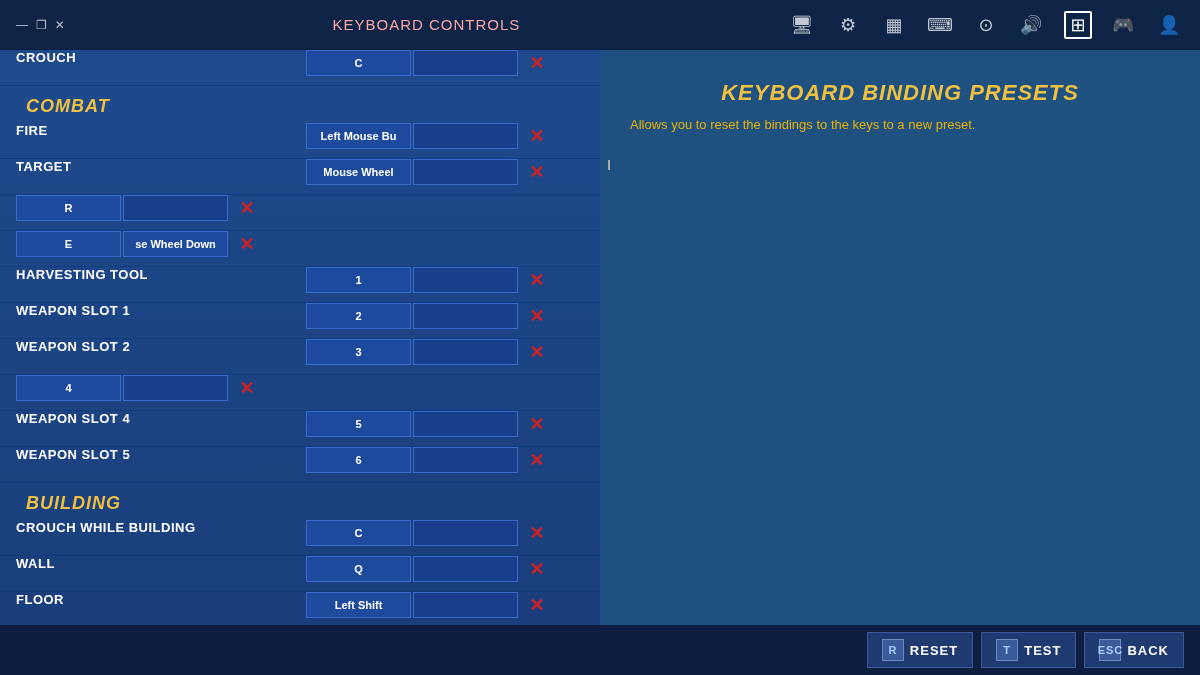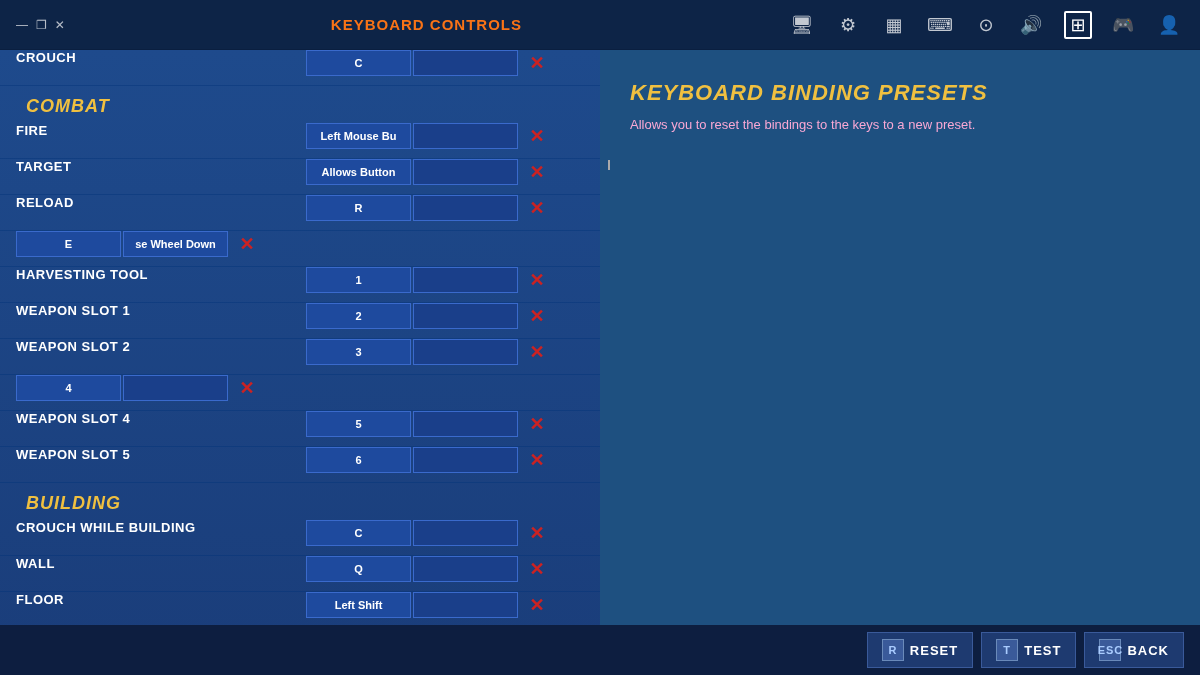--- a/index.html
+++ b/index.html
@@ -26,8 +26,8 @@
     }
     .top-nav-title {
       font-size: 15px;
-      font-weight: 700;
-      color: #f97316;
+      font-weight: 400;
+      color: #fca5a5;
       letter-spacing: 1px;
       text-transform: uppercase;
     }

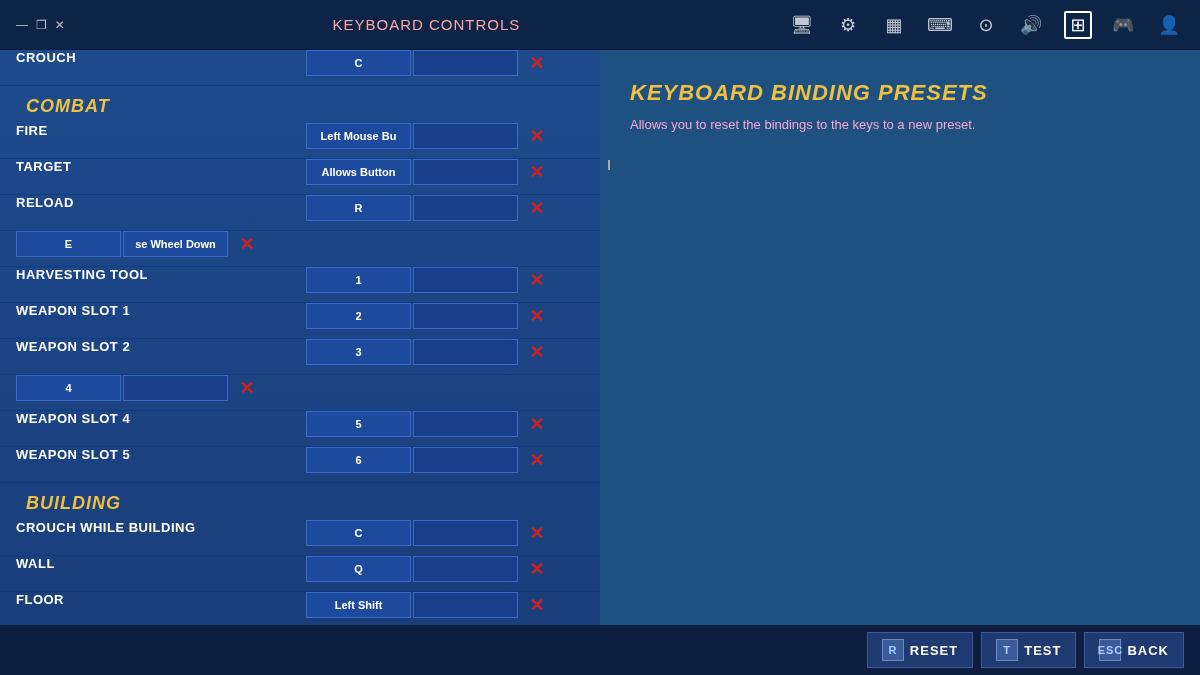--- a/index.html
+++ b/index.html
@@ -172,6 +172,7 @@
       text-transform: uppercase;
       letter-spacing: 1px;
       margin-bottom: 10px;
+      text-align: center;
     }
     .preset-desc {
       font-size: 13px;

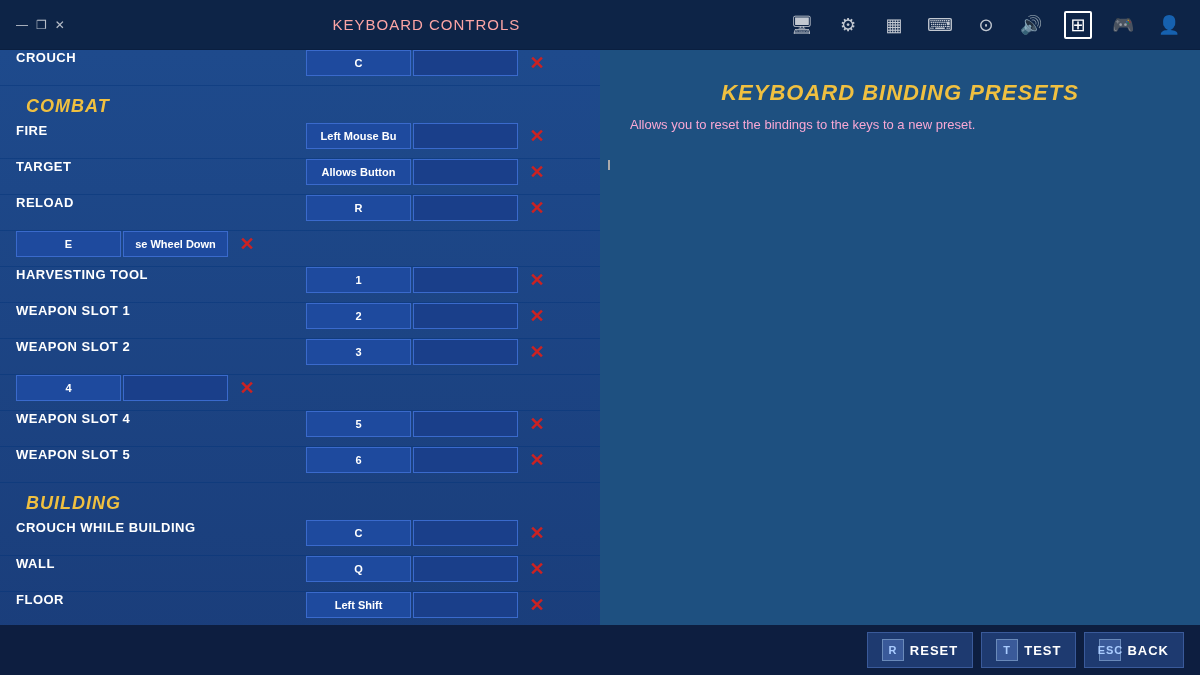--- a/index.html
+++ b/index.html
@@ -176,7 +176,7 @@
     }
     .preset-desc {
       font-size: 13px;
-      color: #f9a8d4;
+      color: #eab308;
       font-weight: 400;
       line-height: 1.4;
     }

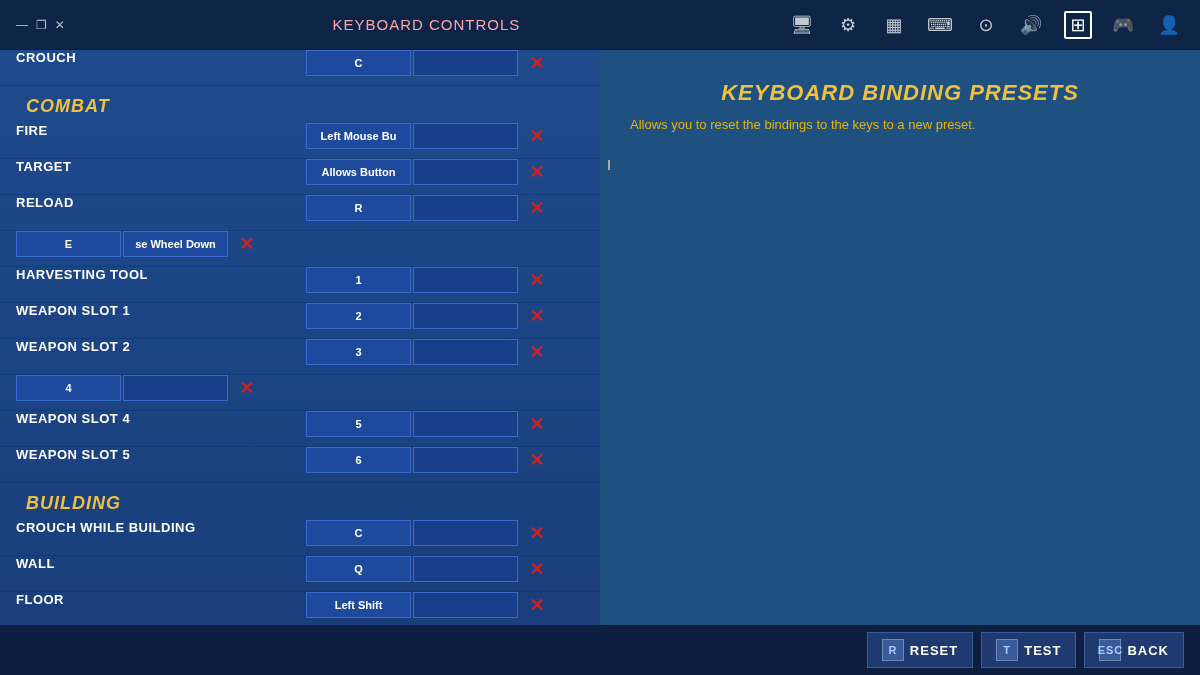--- a/index.html
+++ b/index.html
@@ -284,7 +284,7 @@
     <div class="binding-row">
       <span class="binding-label">TARGET</span>
       <div class="binding-keys">
-        <div class="key-box">Allows Button</div>
+        <div class="key-box">Mouse Wheel</div>
         <div class="key-box empty"></div>
         <div class="clear-btn">
             <span class="x-icon">✕</span>

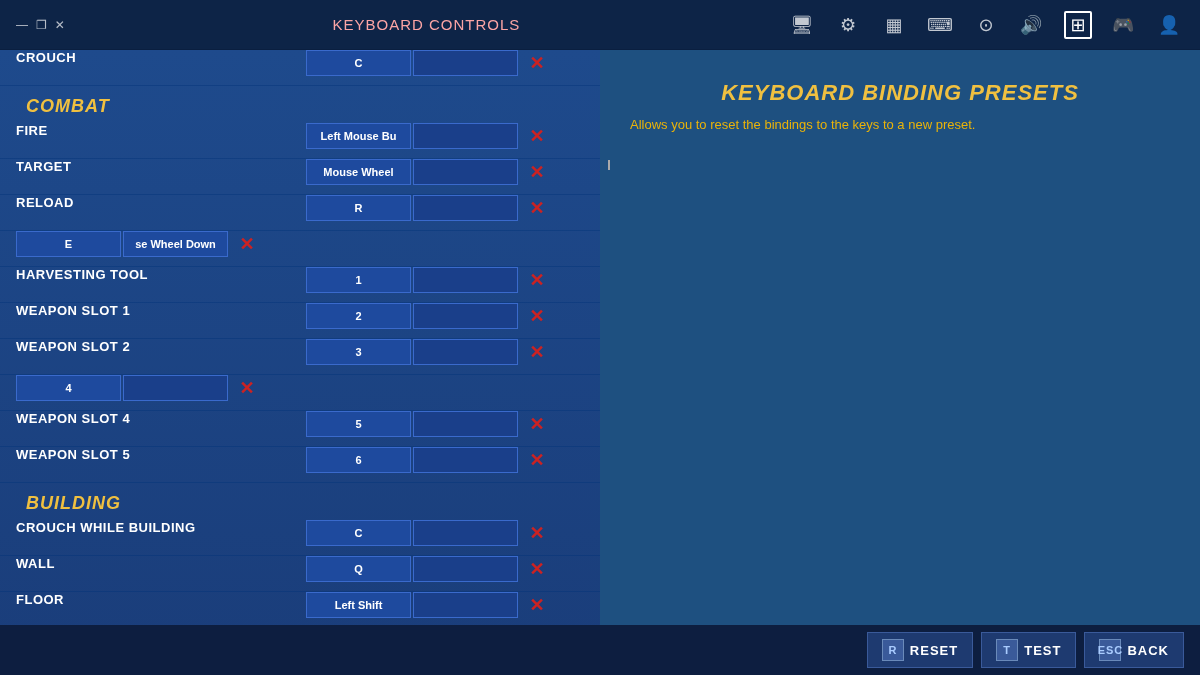--- a/index.html
+++ b/index.html
@@ -293,7 +293,6 @@
     </div>
 
     <div class="binding-row">
-      <span class="binding-label">RELOAD</span>
       <div class="binding-keys">
         <div class="key-box">R</div>
         <div class="key-box empty"></div>

